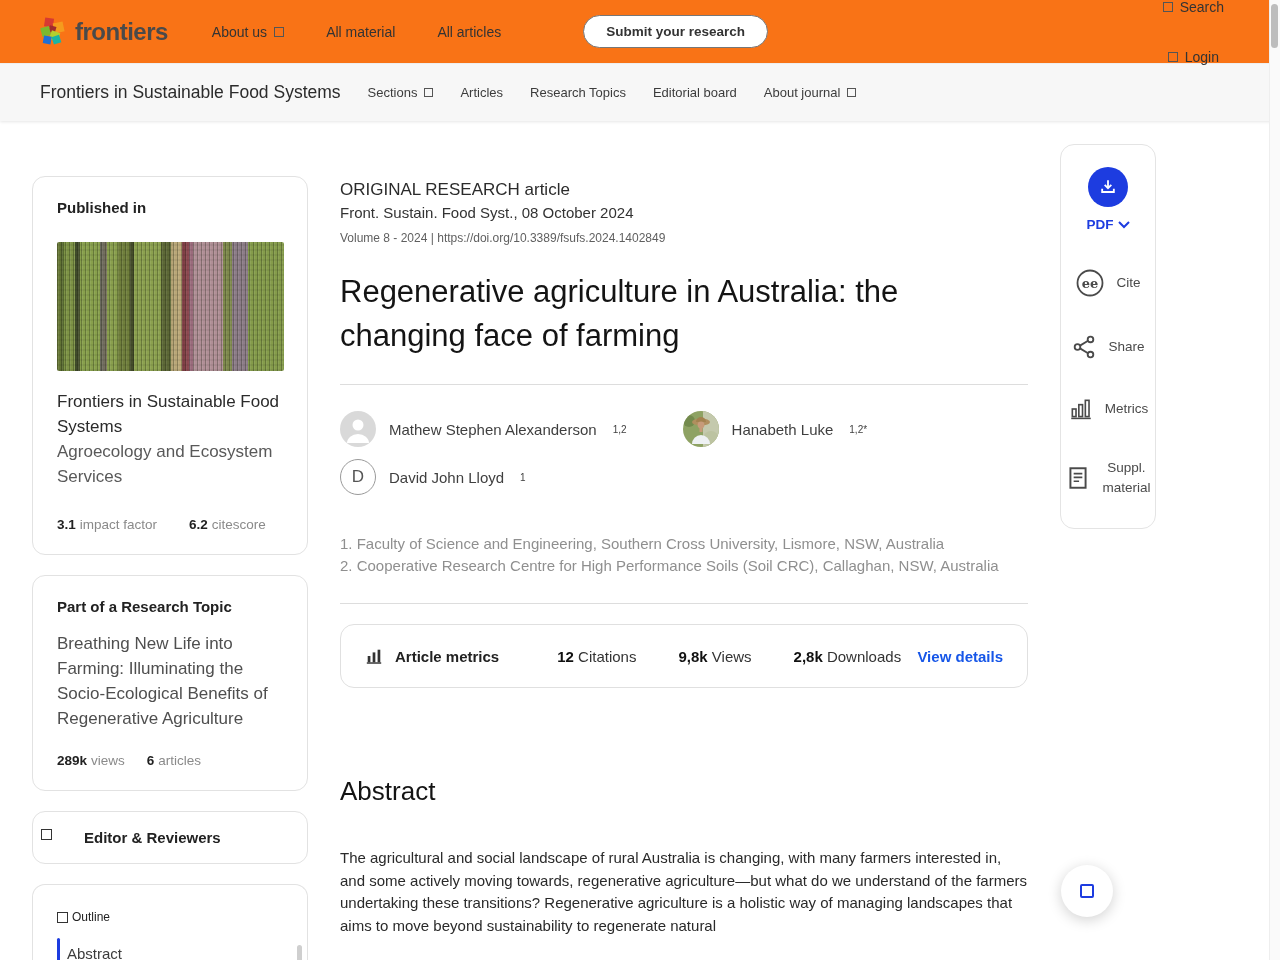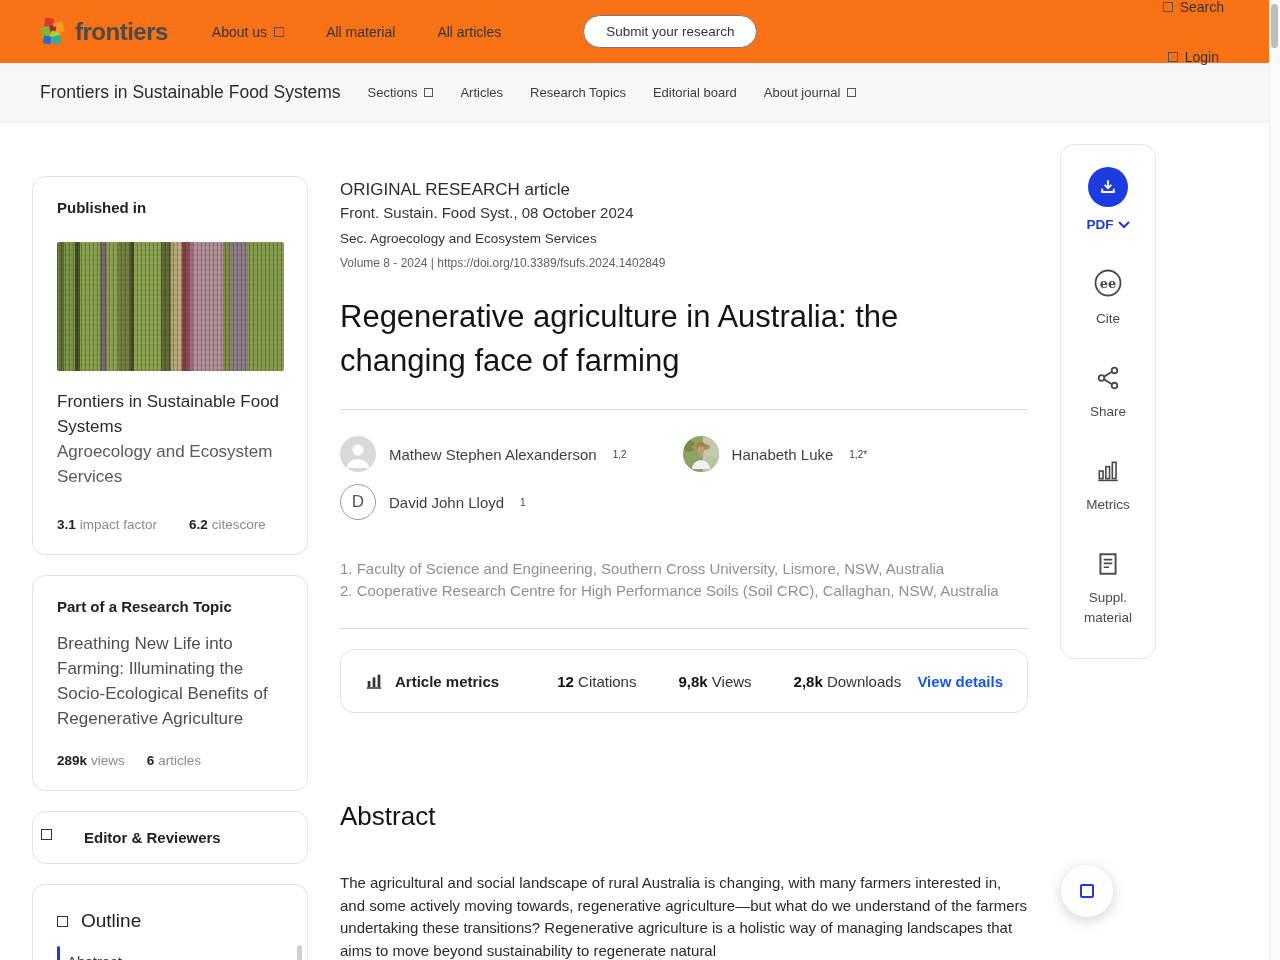--- a/index.html
+++ b/index.html
@@ -15,7 +15,7 @@
   .nav-item { display:flex; align-items:center; gap:7px; cursor:pointer; white-space:nowrap; }
   .sq { width:10px; height:10px; border:1.5px solid #555; display:inline-block; flex:0 0 auto; }
   .submit-btn { margin-left:40px; border:1px solid #777; border-radius:17px; height:33px; padding:0 22px;
-                display:flex; align-items:center; font-size:13.5px; font-weight:normal; color:#333; background:#fff; cursor:pointer; }
+                display:flex; align-items:center; font-size:13.5px; font-weight:bold; color:#333; background:#fff; cursor:pointer; }
   .topnav-right { margin-left:auto; display:flex; align-items:center; gap:34px; font-size:14px; color:#333;flex-direction:column; }
 
   

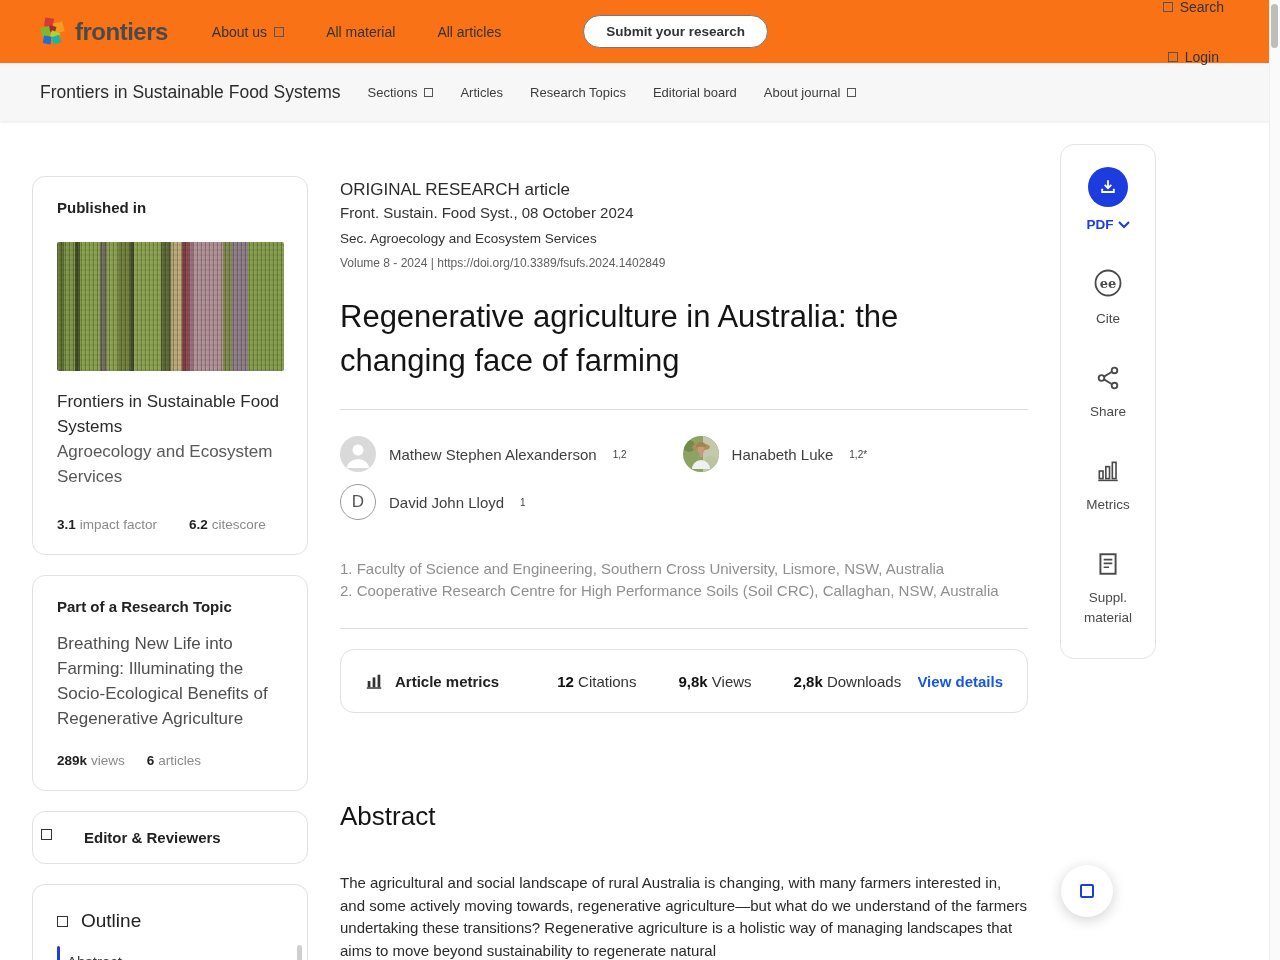--- a/index.html
+++ b/index.html
@@ -208,7 +208,6 @@
 <div class="main">
   <div class="kicker">ORIGINAL RESEARCH article</div>
   <div class="cite-line">Front. Sustain. Food Syst., 08 October 2024</div>
-  <div class="sec-line">Sec. Agroecology and Ecosystem Services</div>
   <div class="vol-line">
     <span>Volume 8 - 2024</span>
     <span>|</span>

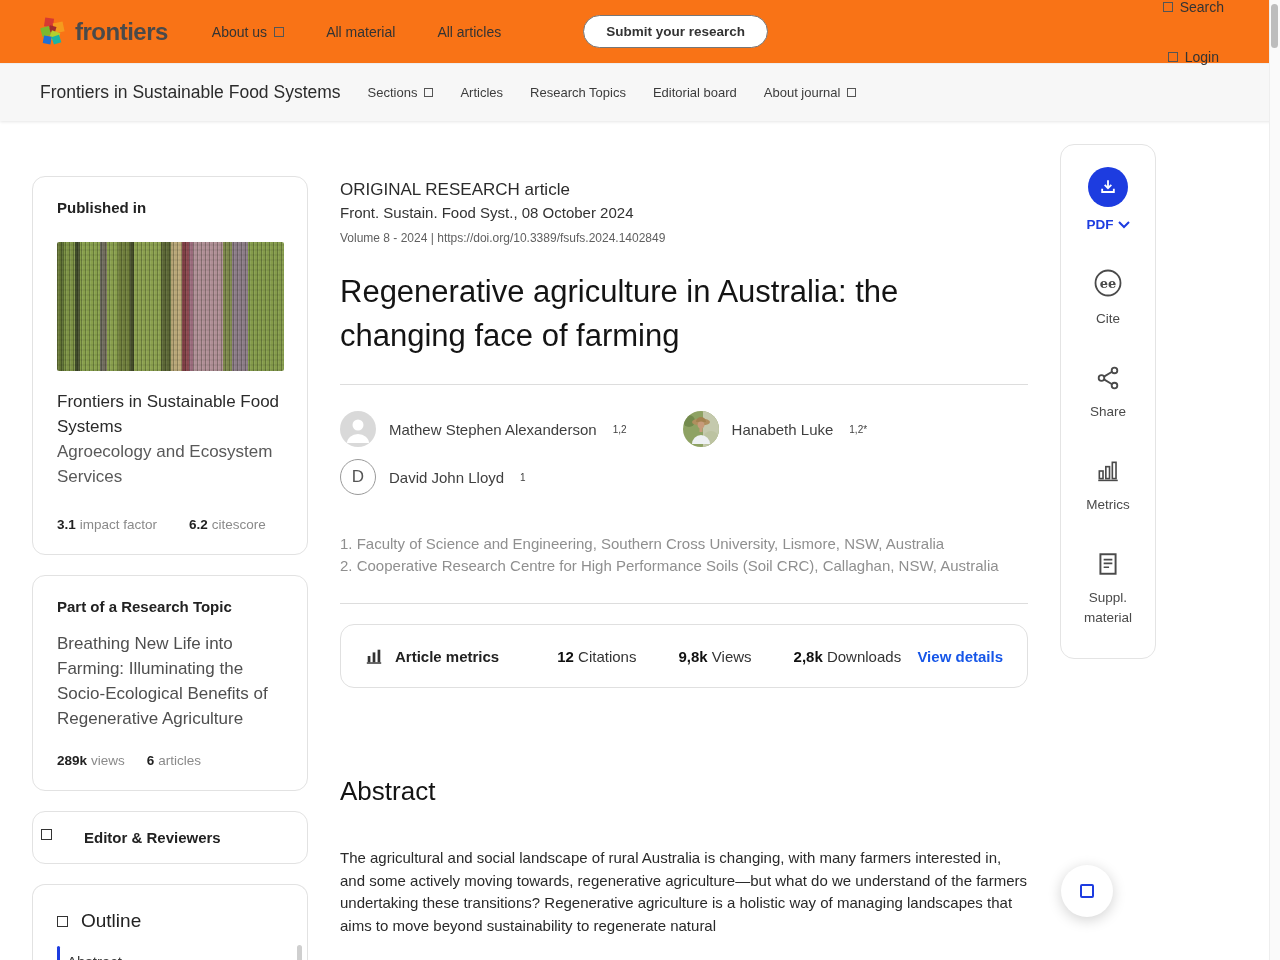--- a/index.html
+++ b/index.html
@@ -89,7 +89,7 @@
              border-radius:14px; padding:22px 0 30px 0; display:flex; flex-direction:column; align-items:center; }
   .pdf-circle { width:40px; height:40px; border-radius:50%; display:flex; align-items:center; justify-content:center; cursor:pointer; }
   .pdf-label { margin-top:10px; display:flex; align-items:center; gap:4px; font-size:13.5px; font-weight:bold; cursor:pointer; }
-  .tool { margin-top:36px; display:flex; flex-direction:column; align-items:center; gap:11px; cursor:pointer; }
+  .tool { margin-top:36px; display:flex; flex-direction:row; align-items:center; gap:11px; cursor:pointer; }
   .tool-label { font-size:13.5px; color:#4a4a4a; text-align:center; line-height:20px; }
 
   

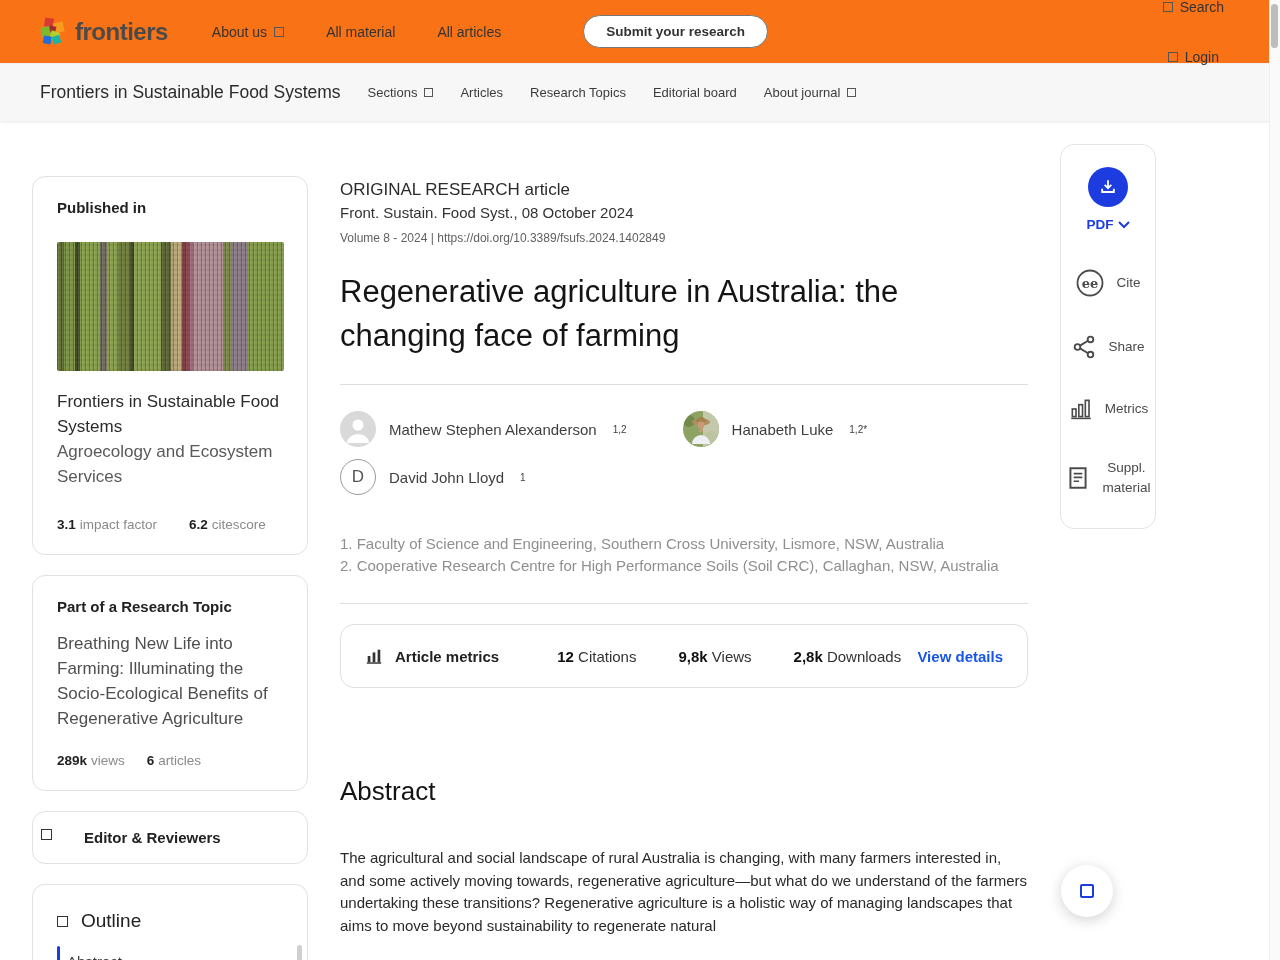--- a/index.html
+++ b/index.html
@@ -50,7 +50,7 @@
   .card-btn .card-h { font-size:15px; }
   .outline-card { padding:0 0 4px 0; position:relative; height:96px; overflow:hidden; border-bottom:none;
                   border-bottom-left-radius:0; border-bottom-right-radius:0; margin-bottom:0; }
-  .outline-head { display:flex; align-items:center; gap:13px; padding:25px 24px 14px 24px; font-size:19px; color:#222; cursor:pointer; }
+  .outline-head { display:flex; align-items:center; gap:4px; padding:25px 24px 14px 24px; font-size:12px; color:#222; cursor:pointer; }
   .outline-item { position:relative; display:flex; align-items:center; height:30px; padding-left:34px;
                   font-size:15px; color:#3c3c3c; cursor:pointer; }
   .outline-item .marker { position:absolute; left:24px; top:0; width:3px; height:30px; border-radius:2px; }

